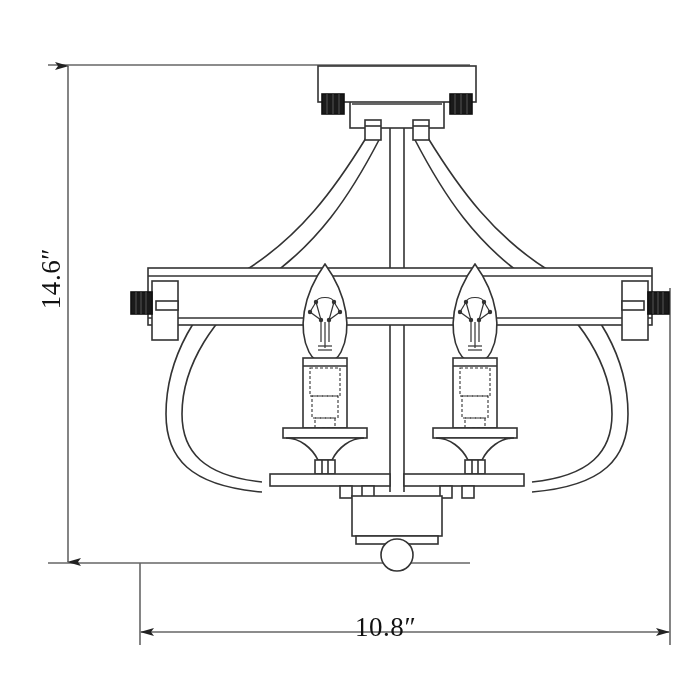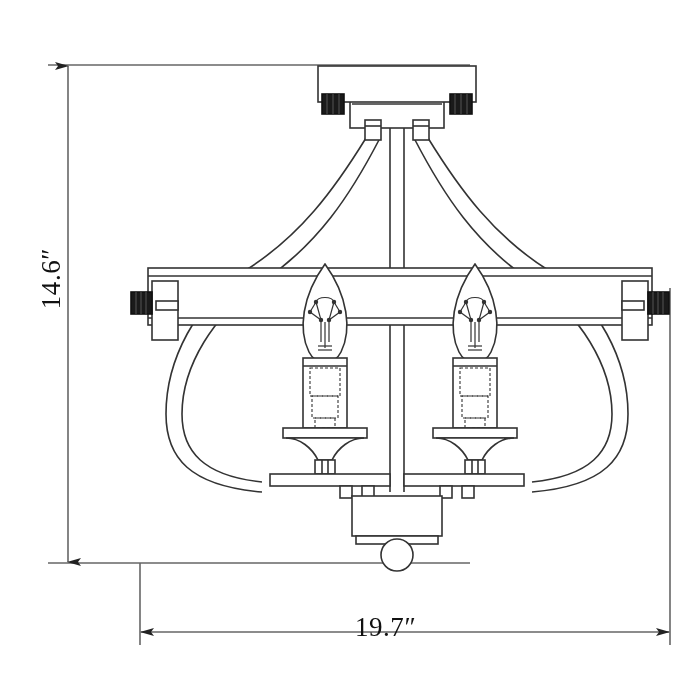--- a/index.html
+++ b/index.html
@@ -288,7 +288,7 @@
     <span class="inner">14.6″</span>
   </div>
 
-  <div class="dim-label" id="width-dimension-label">19.7″</div>
+  <div class="dim-label" id="width-dimension-label">10.8″</div>
 
 </div>
 

